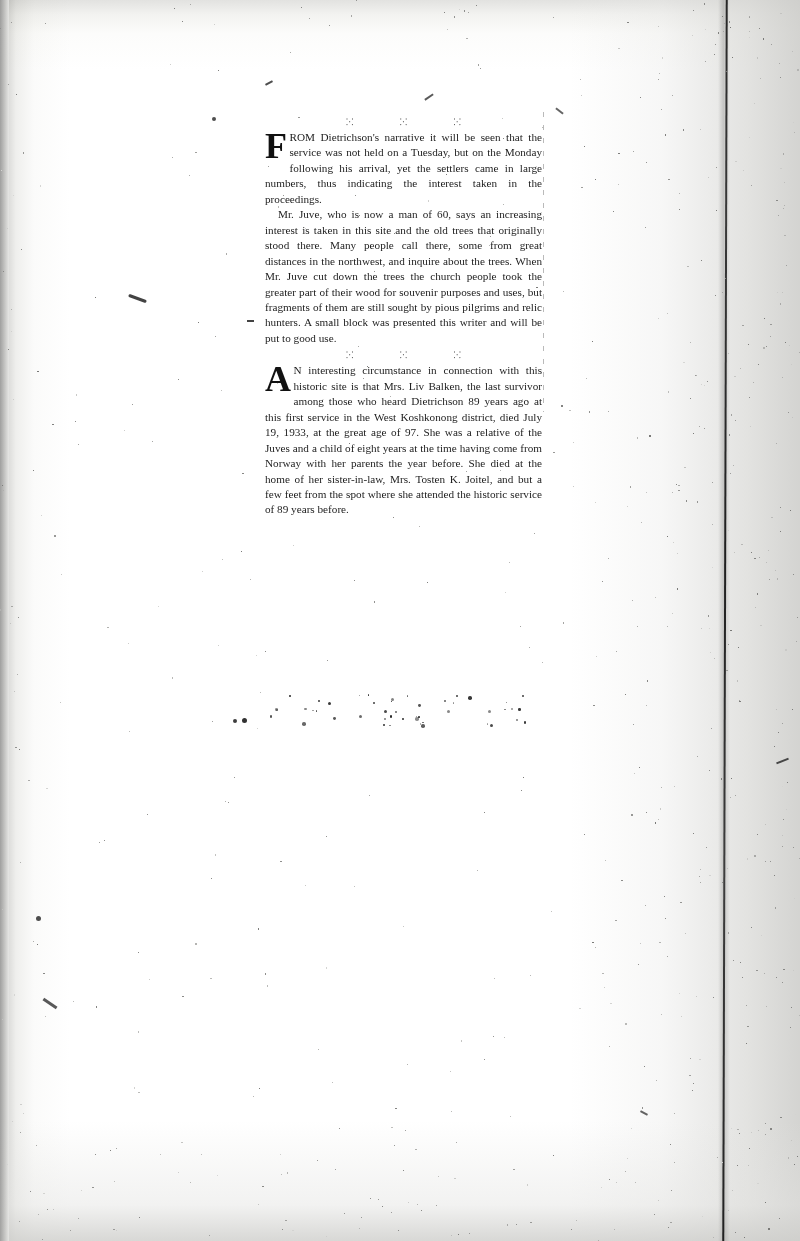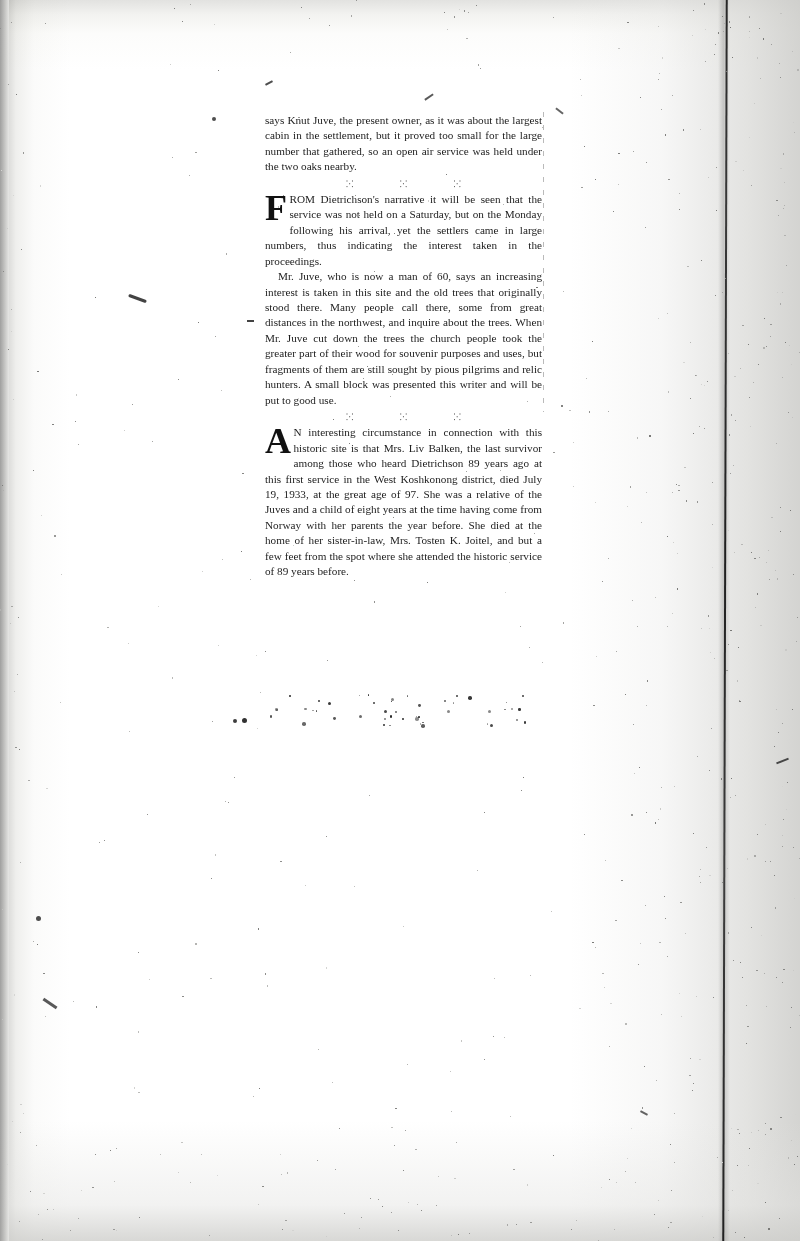--- a/index.html
+++ b/index.html
@@ -753,7 +753,6 @@
 
   <div class="column">
 
-    <p class="para first-blk">says Knut Juve, the present owner, as it was about the largest cabin in the settlement, but it proved too small for the large number that gathered, so an open air service was held under the two oaks nearby.</p>
 
     <div class="divider">⁙ ⁙ ⁙</div>
 

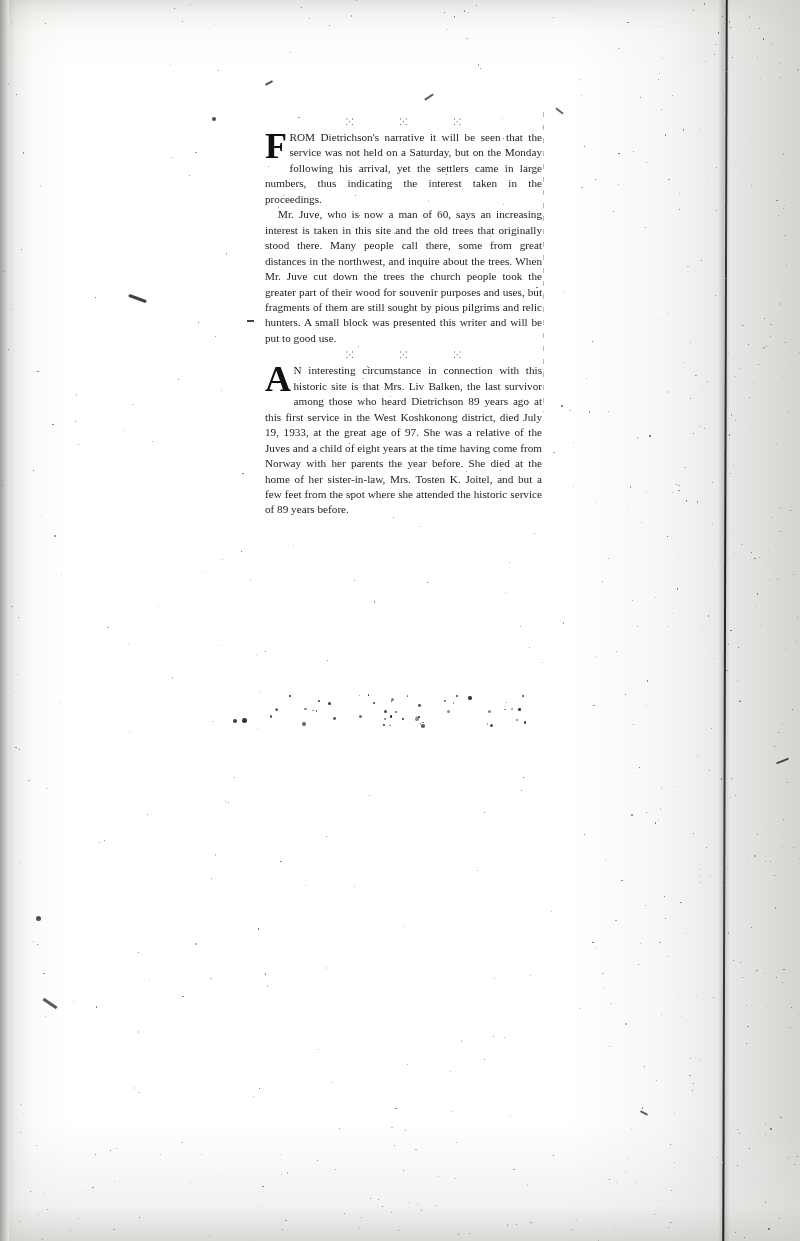--- a/index.html
+++ b/index.html
@@ -758,7 +758,7 @@
 
     <div class="dropblk">
       <span class="dropcap">F</span>
-      <p class="para"><span>ROM</span><span> Dietrichson's narrative it will be seen that the service was not held on a Saturday, but on the Monday following his arrival, yet the settlers came in large numbers, thus indicating the interest taken in the proceedings.</span></p>
+      <p class="para"><span>ROM</span><span> Dietrichson's narrative it will be seen that the service was not held on a Tuesday, but on the Monday following his arrival, yet the settlers came in large numbers, thus indicating the interest taken in the proceedings.</span></p>
     </div>
 
     <p class="para indent">Mr. Juve, who is now a man of 60, says an increasing interest is taken in this site and the old trees that originally stood there. Many people call there, some from great distances in the northwest, and inquire about the trees. When Mr. Juve cut down the trees the church people took the greater part of their wood for souvenir purposes and uses, but fragments of them are still sought by pious pilgrims and relic hunters. A small block was presented this writer and will be put to good use.</p>

